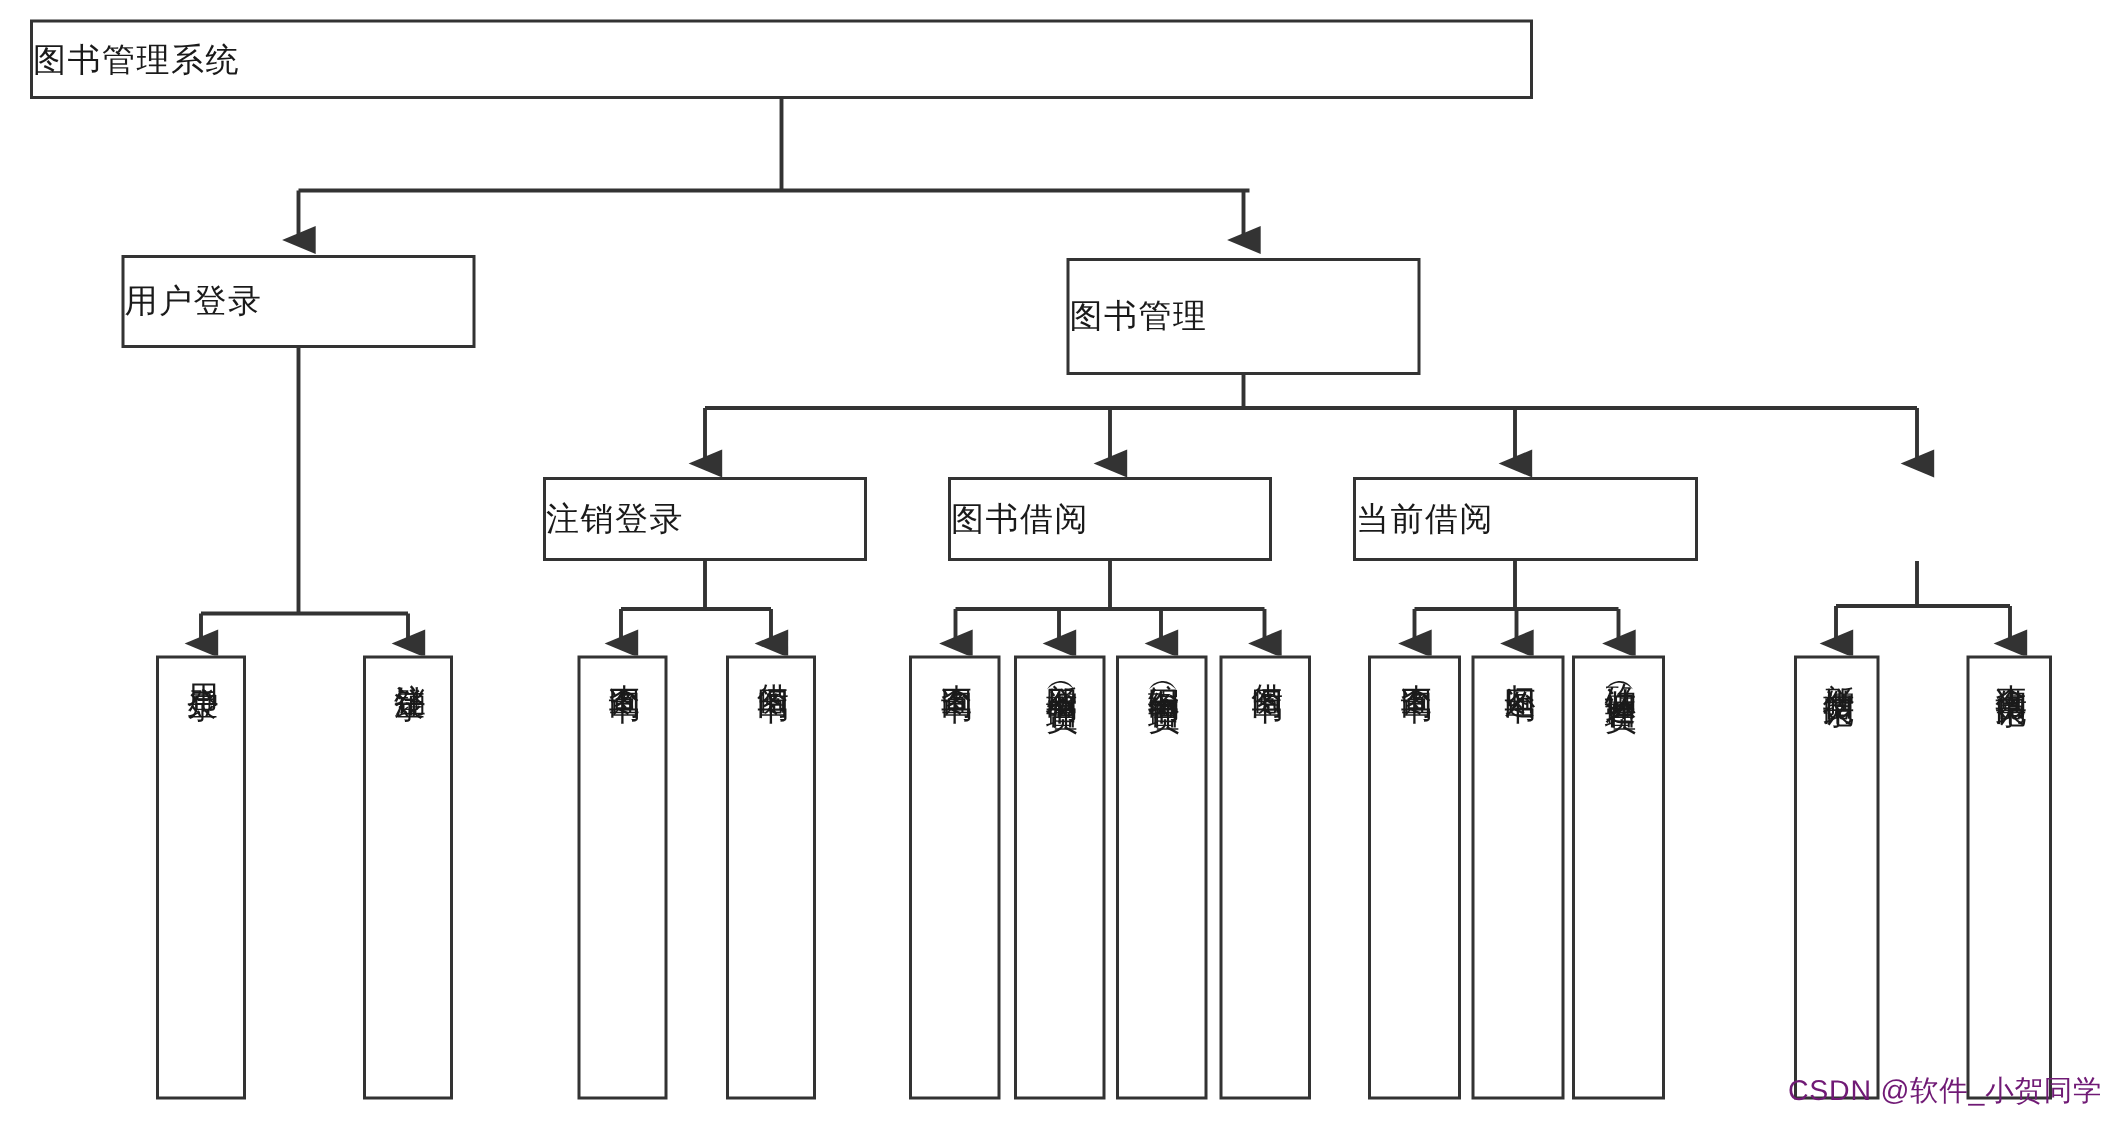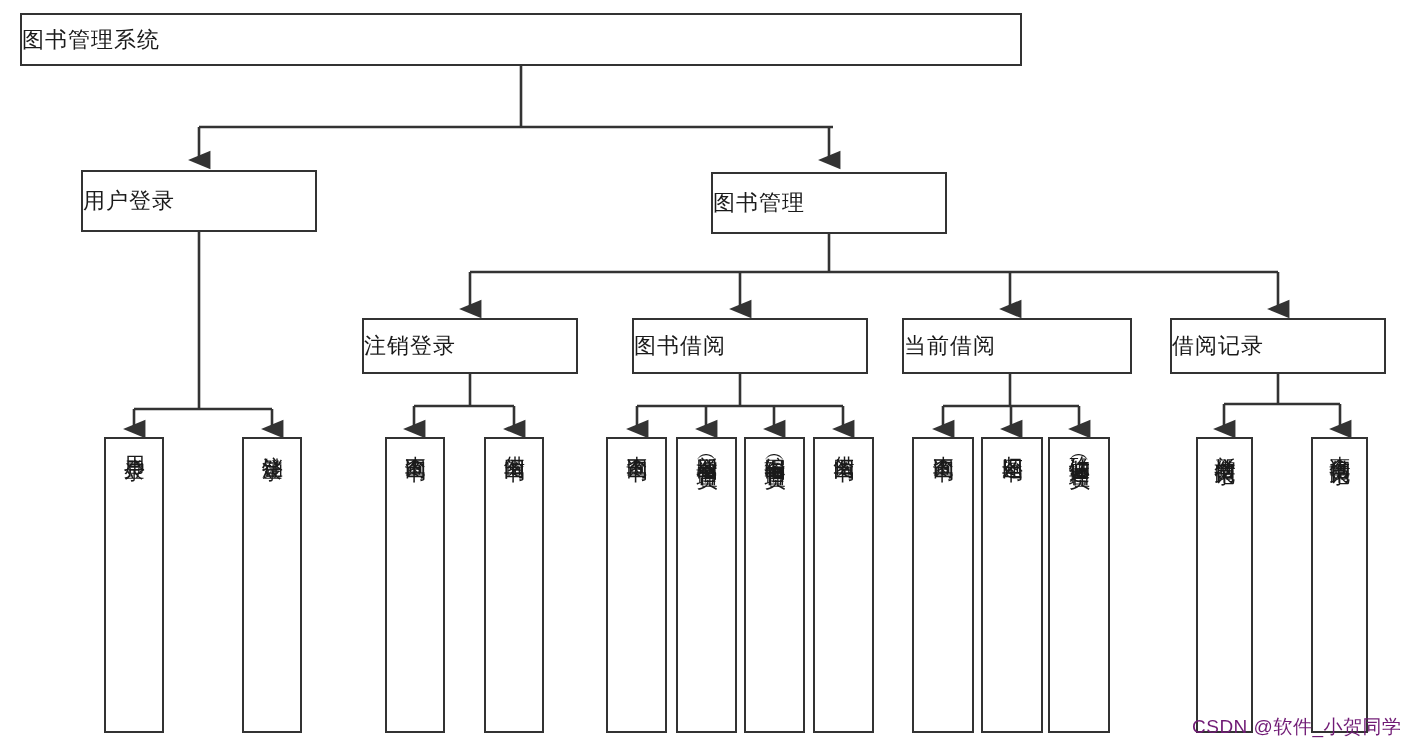--- a/index.html
+++ b/index.html
@@ -132,7 +132,7 @@
     <span class="label">用户登录</span>
   </div>
 
-  <div class="node node-h" style="left:711px; top:172px; width:236px; height:62px;">
+  <div class="node node-h" style="left:711px; top:172px; width:236px; height:78px;">
     <span class="label">图书管理</span>
   </div>
 

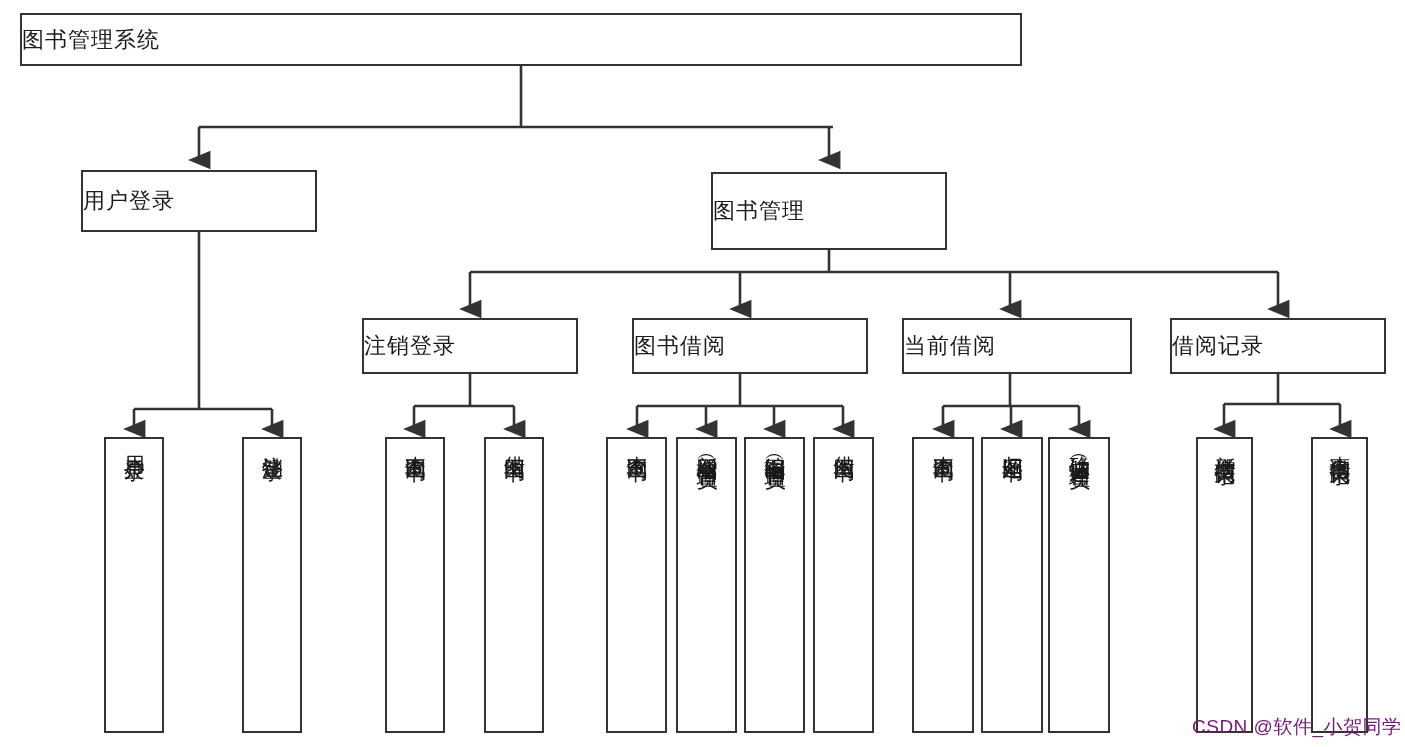--- a/index.html
+++ b/index.html
@@ -140,7 +140,7 @@
     <span class="label">注销登录</span>
   </div>
 
-  <div class="node node-h" style="left:632px; top:318px; width:236px; height:56px;">
+  <div class="node node-h" style="left:632px; top:318px; width:216px; height:56px;">
     <span class="label">图书借阅</span>
   </div>
 

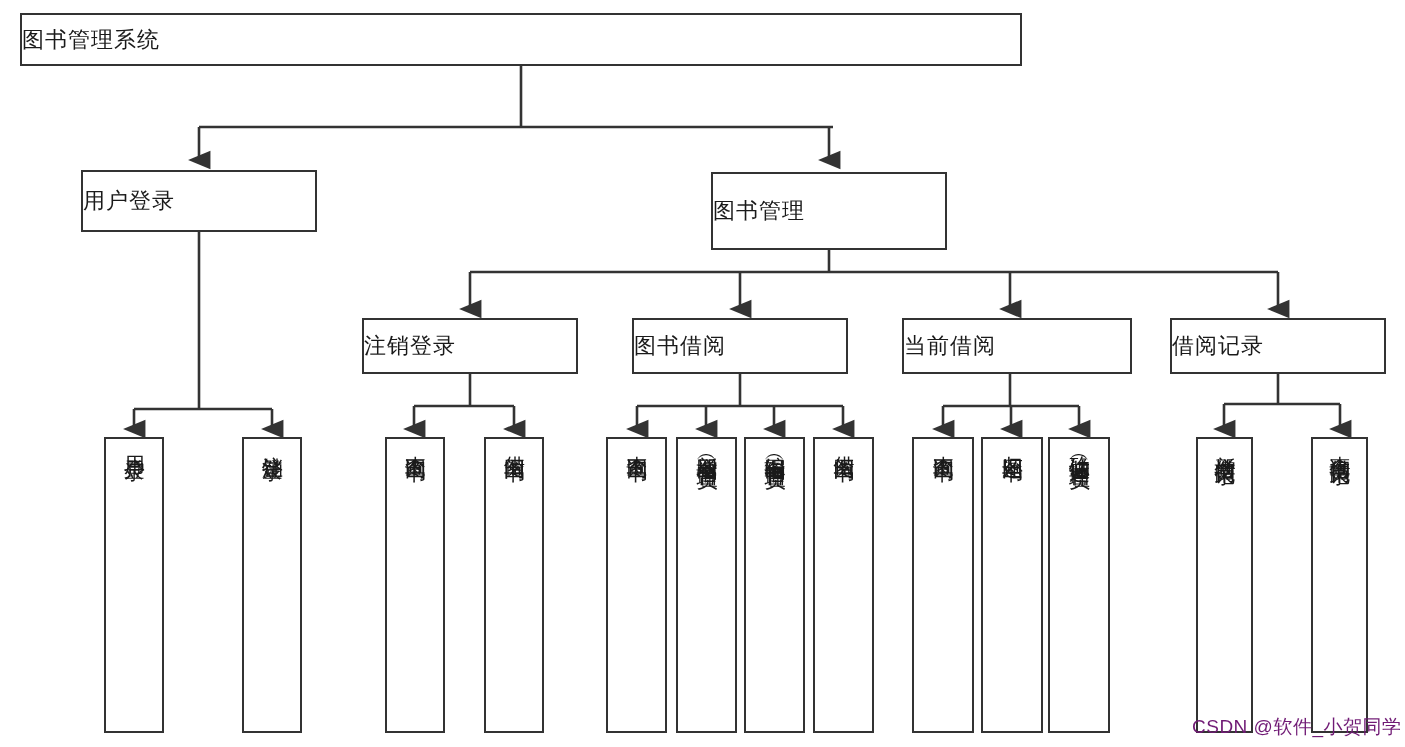--- a/index.html
+++ b/index.html
@@ -148,9 +148,6 @@
     <span class="label">当前借阅</span>
   </div>
 
-  <div class="node node-h" style="left:1170px; top:318px; width:216px; height:56px;">
-    <span class="label">借阅记录</span>
-  </div>
 
   <div class="node node-v" style="left:104px; top:437px; width:60px; height:296px;">
     <span class="label">用户登录</span>

